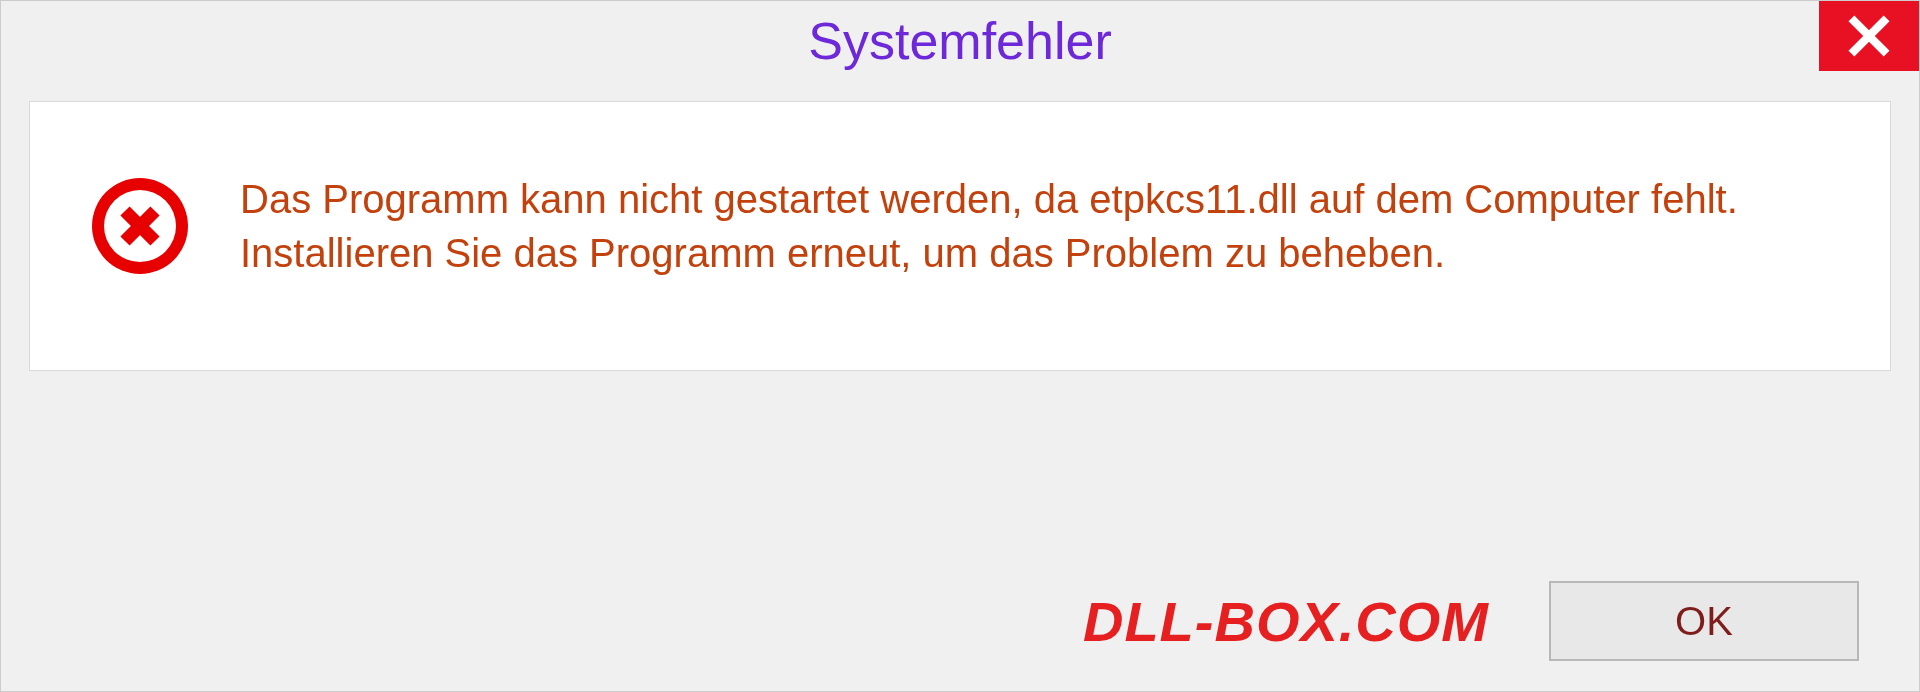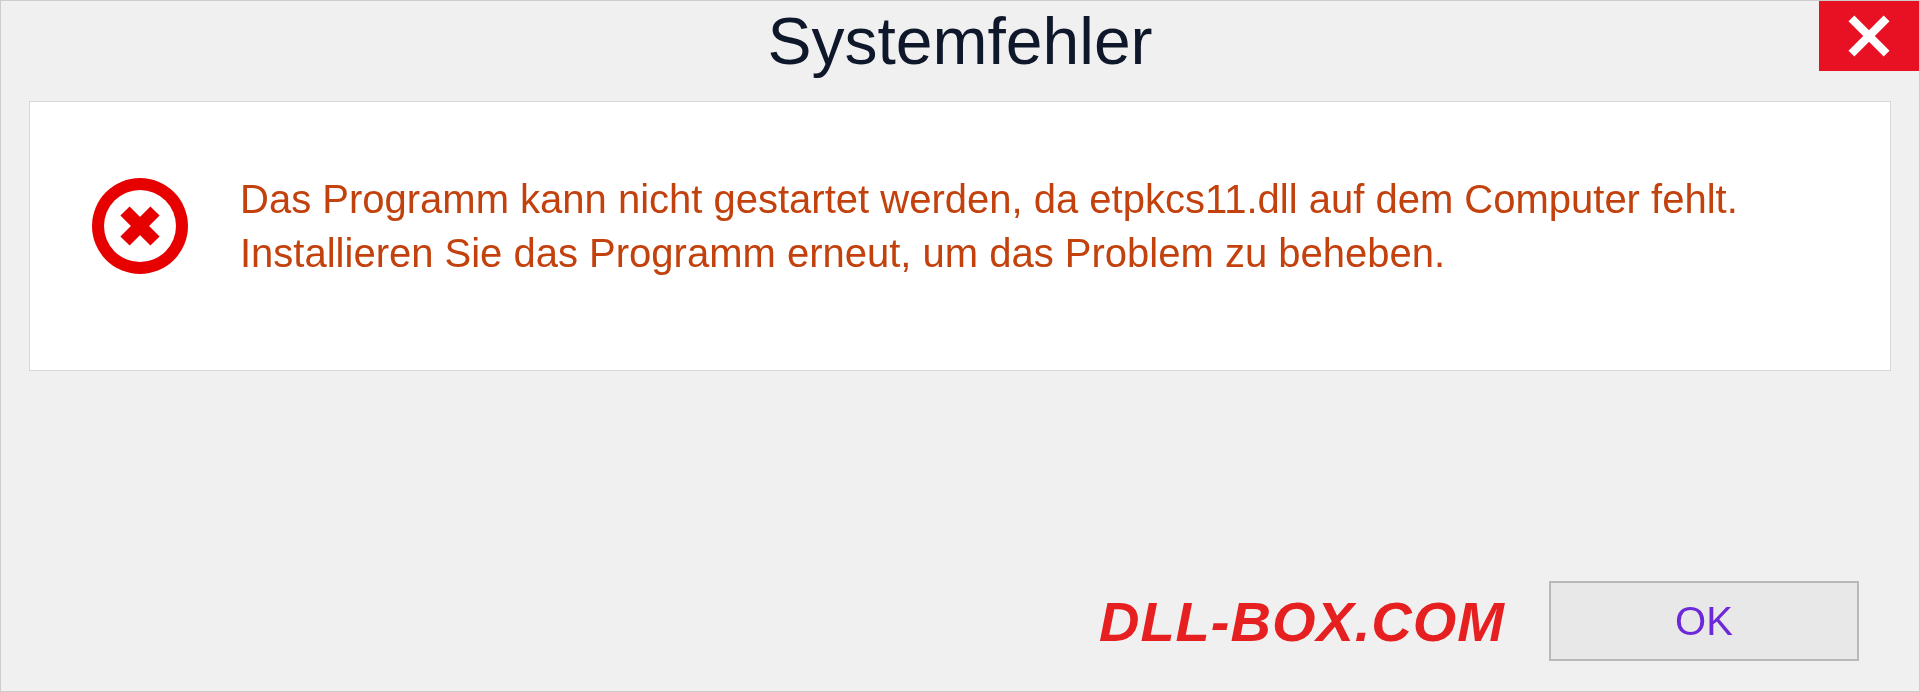--- a/index.html
+++ b/index.html
@@ -23,9 +23,9 @@
       position: relative;
     }
     .title {
-      font-size: 66px;
+      font-size: 52px;
       font-weight: 400;
-      color: #0f172a;
+      color: #6d28d9;
     }
     .close-btn {
       position: absolute;

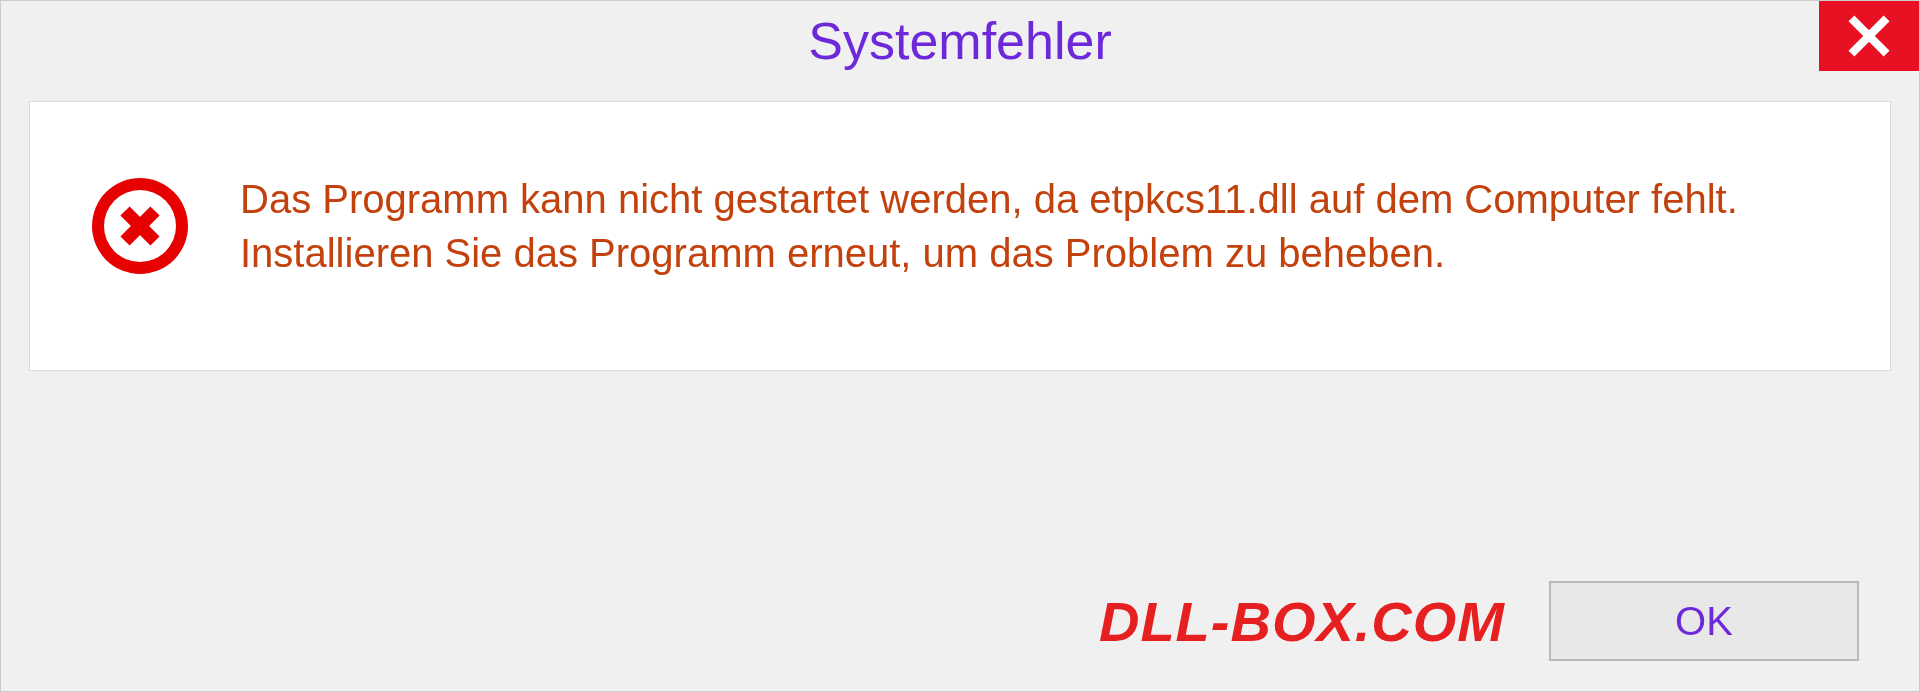--- a/index.html
+++ b/index.html
@@ -73,7 +73,7 @@
       justify-content: flex-end;
       align-items: center;
       padding: 0 60px;
-      gap: 44px;
+      gap: 60px;
     }
     .watermark {
       font-size: 56px;

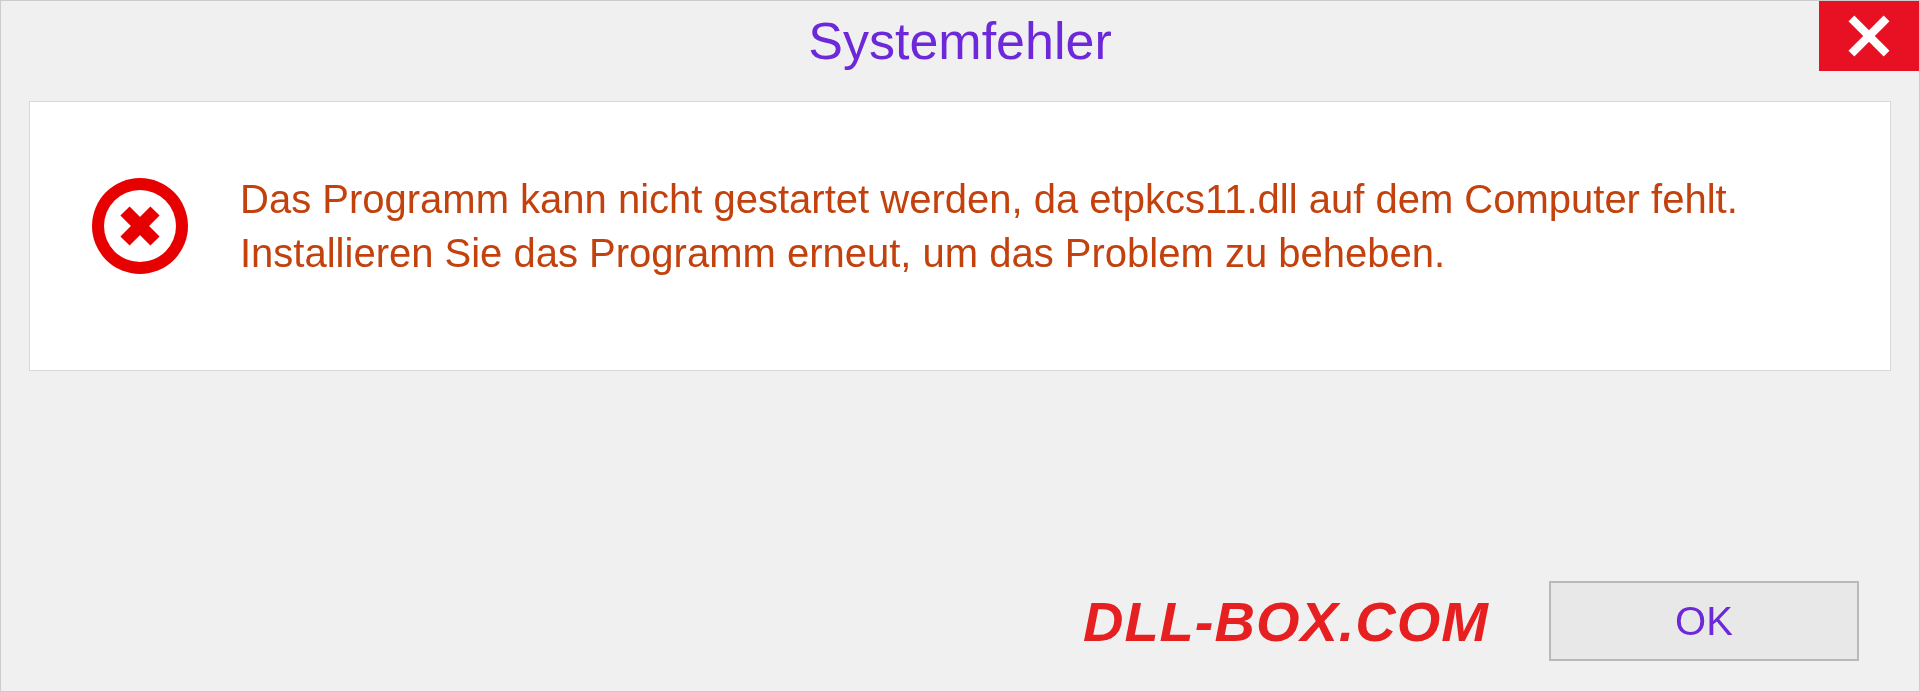--- a/index.html
+++ b/index.html
@@ -89,7 +89,7 @@
       background: #e8e8e8;
       border: 2px solid #b8b8b8;
       font-size: 40px;
-      color: #6d28d9;
+      color: #7f1d1d;
       display: flex;
       align-items: center;
       justify-content: center;

